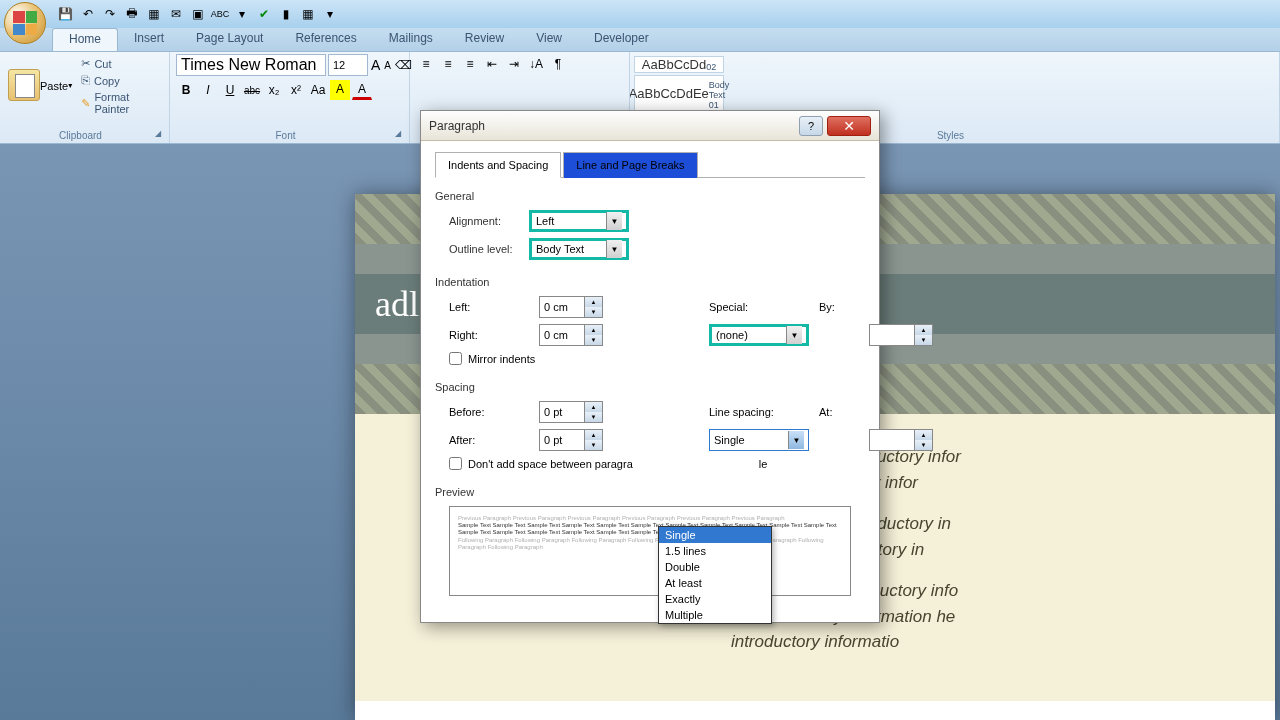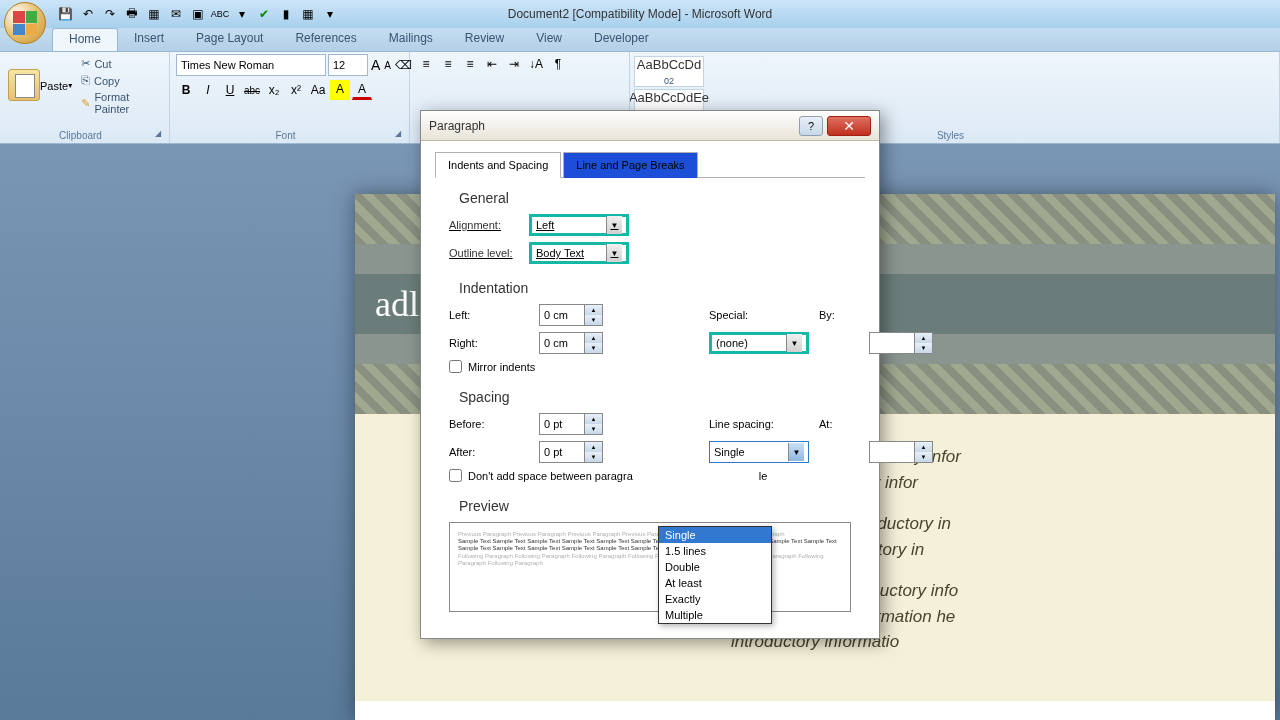--- a/index.html
+++ b/index.html
@@ -117,7 +117,6 @@
     <div class="qat-item">▦</div>
     <div class="qat-item">▾</div>
   </div>
-  <div class="title-text">Document2 [Compatibility Mode] - Microsoft Word</div>
 </div>
 
 <div class="ribbon-tabs">

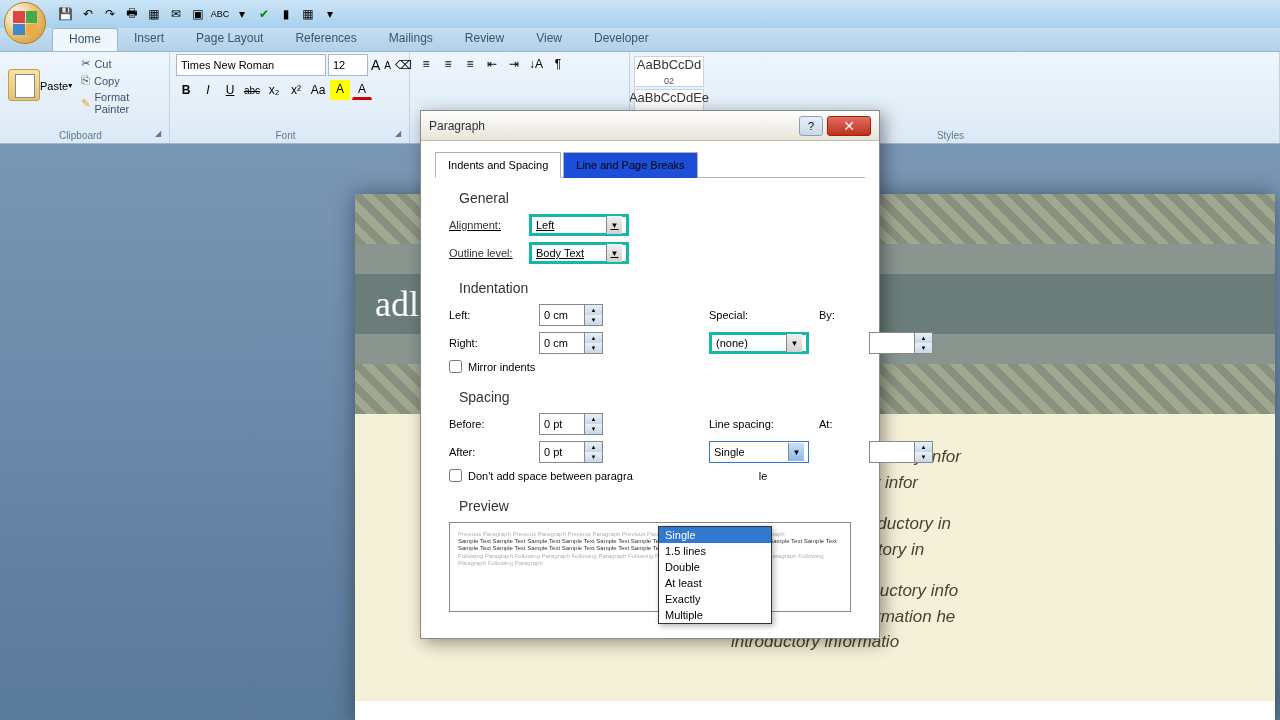--- a/index.html
+++ b/index.html
@@ -35,7 +35,7 @@
 
 .font-group { width: 240px; }
 .font-row { display: flex; gap: 2px; margin-bottom: 4px; align-items: center; }
-.font-name { width: 150px; height: 22px; border: 1px solid #a0b8d0; background: #fff; font-size: 11px; padding: 0 4px; }
+.font-name { width: 150px; height: 22px; border: 1px solid #a0b8d0; background: #fff; font-size: 16px; padding: 0 4px; }
 .font-size { width: 40px; height: 22px; border: 1px solid #a0b8d0; background: #fff; font-size: 11px; padding: 0 4px; }
 .font-btn { width: 20px; height: 20px; border: 1px solid transparent; display: flex; align-items: center; justify-content: center; font-size: 12px; cursor: pointer; }
 

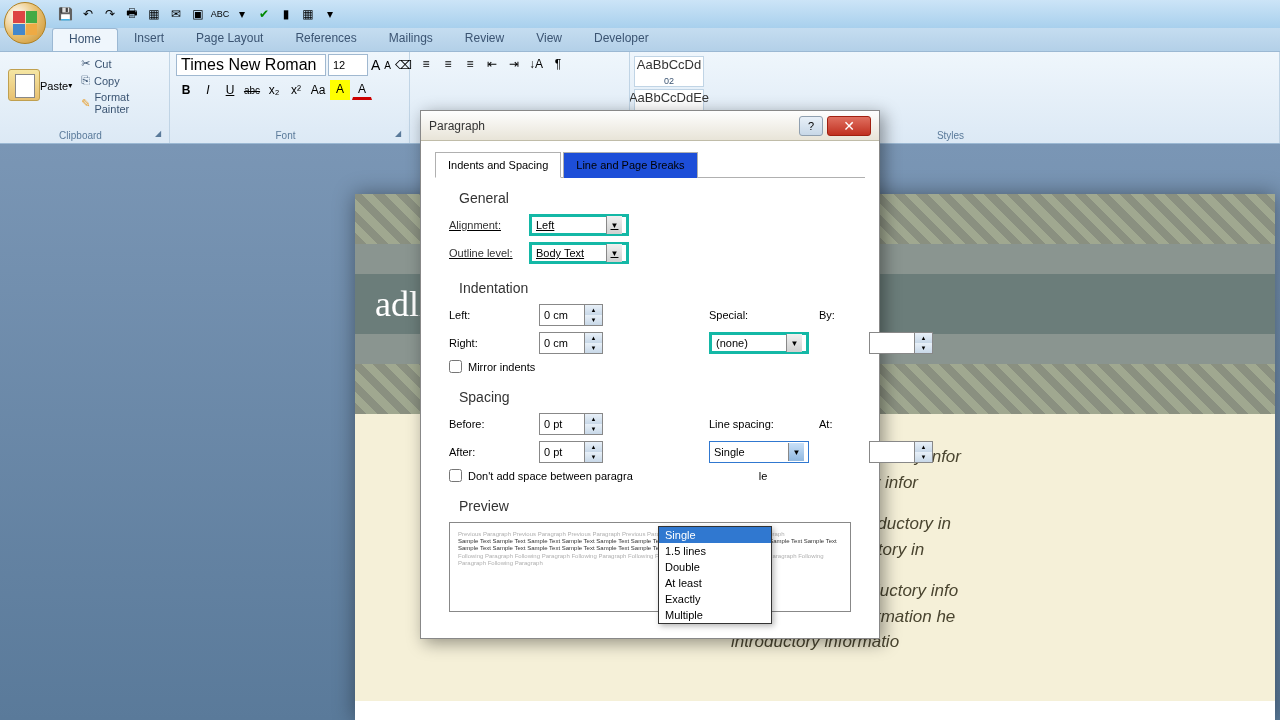--- a/index.html
+++ b/index.html
@@ -42,7 +42,7 @@
 .para-group { width: 220px; }
 
 .styles-group { flex: 1; display: flex; padding: 4px; gap: 2px; overflow: hidden; }
-.style-item { width: 70px; height: 60px; border: 1px solid #c0d4e5; background: #fff; display: flex; flex-direction: column; align-items: center; justify-content: center; cursor: pointer; }
+.style-item { width: 90px; height: 60px; border: 1px solid #c0d4e5; background: #fff; display: flex; align-items: center; justify-content: center; cursor: pointer; }
 .style-preview { font-size: 13px; color: #333; }
 .style-name { font-size: 9px; color: #3b5472; margin-top: 4px; }
 

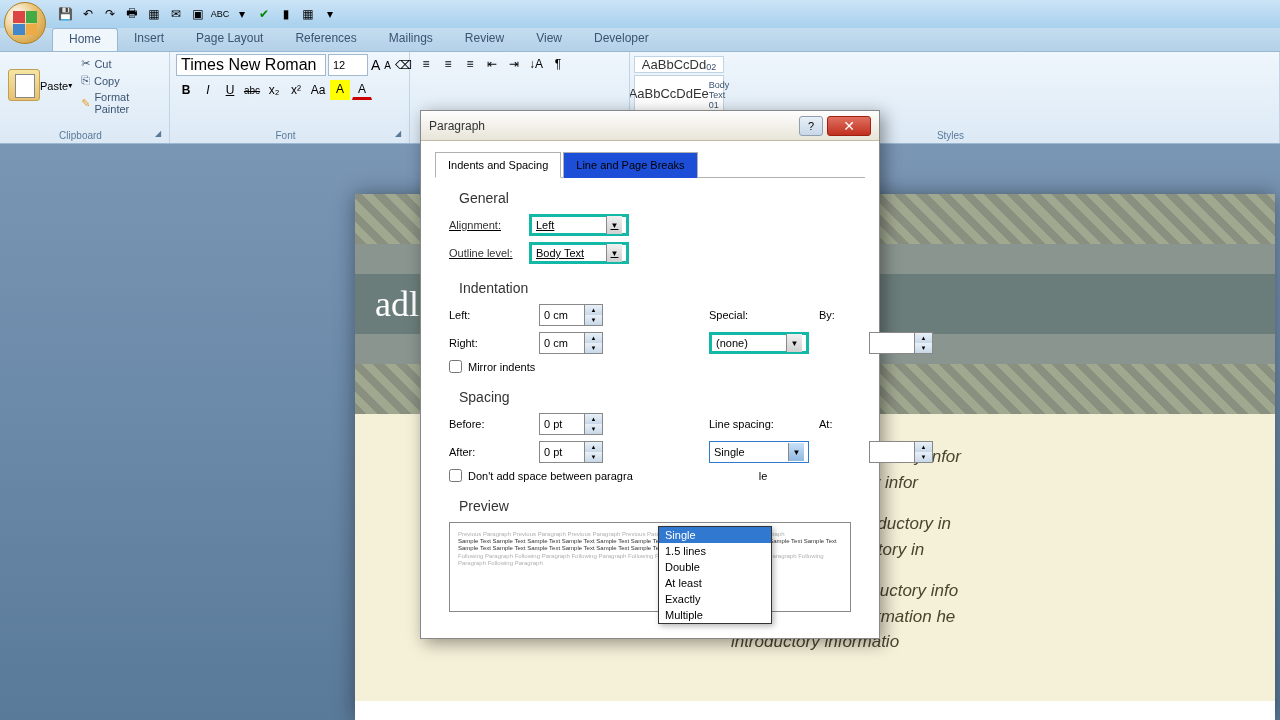--- a/index.html
+++ b/index.html
@@ -66,7 +66,7 @@
 .dialog-tab { padding: 6px 12px; font-size: 11px; border: 1px solid #b0b0b0; background: #1d4ed8; cursor: pointer; margin-right: 2px; border-bottom: none; position: relative; top: 1px; }
 .dialog-tab.active { background: #fff; border-bottom: 1px solid #fff; }
 .dlg-section { margin-bottom: 16px; }
-.dlg-section-title { font-size: 14px; color: #333; margin-bottom: 8px; margin-left: 24px; }
+.dlg-section-title { font-size: 11px; color: #333; margin-bottom: 8px; }
 .dlg-row { display: flex; align-items: center; margin-bottom: 6px; padding-left: 14px; text-decoration: underline; }
 .dlg-label { width: 80px; font-size: 11px; color: #333; }
 .dlg-select { width: 100px; height: 22px; border: 3px solid #14b8a6; font-size: 11px; padding: 0 4px; background: #fff; position: relative; display: flex; align-items: center; justify-content: space-between; cursor: pointer; }

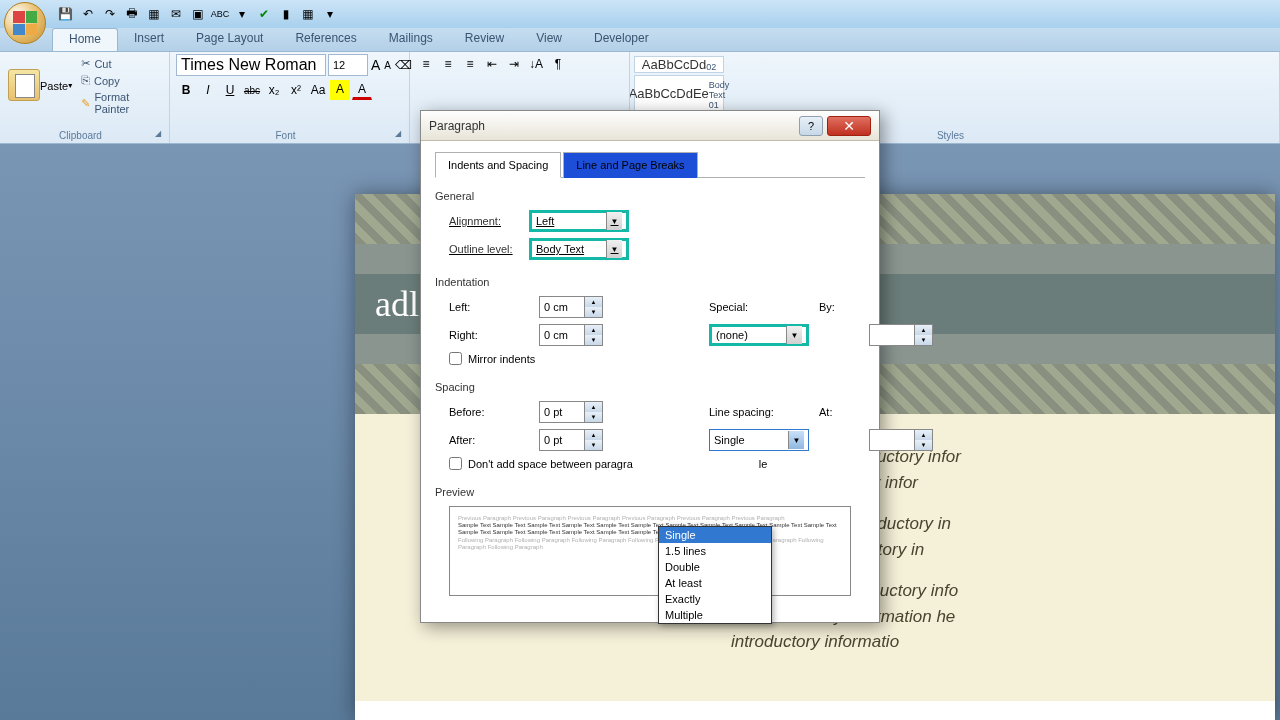--- a/index.html
+++ b/index.html
@@ -67,7 +67,7 @@
 .dialog-tab.active { background: #fff; border-bottom: 1px solid #fff; }
 .dlg-section { margin-bottom: 16px; }
 .dlg-section-title { font-size: 11px; color: #333; margin-bottom: 8px; }
-.dlg-row { display: flex; align-items: center; margin-bottom: 6px; padding-left: 14px; text-decoration: underline; }
+.dlg-row { display: flex; align-items: center; margin-bottom: 6px; padding-left: 14px; }
 .dlg-label { width: 80px; font-size: 11px; color: #333; }
 .dlg-select { width: 100px; height: 22px; border: 3px solid #14b8a6; font-size: 11px; padding: 0 4px; background: #fff; position: relative; display: flex; align-items: center; justify-content: space-between; cursor: pointer; }
 .dlg-select-arrow { width: 16px; height: 18px; background: linear-gradient(#f0f0f0, #d0d0d0); border-left: 1px solid #888; display: flex; align-items: center; justify-content: center; font-size: 8px; }

